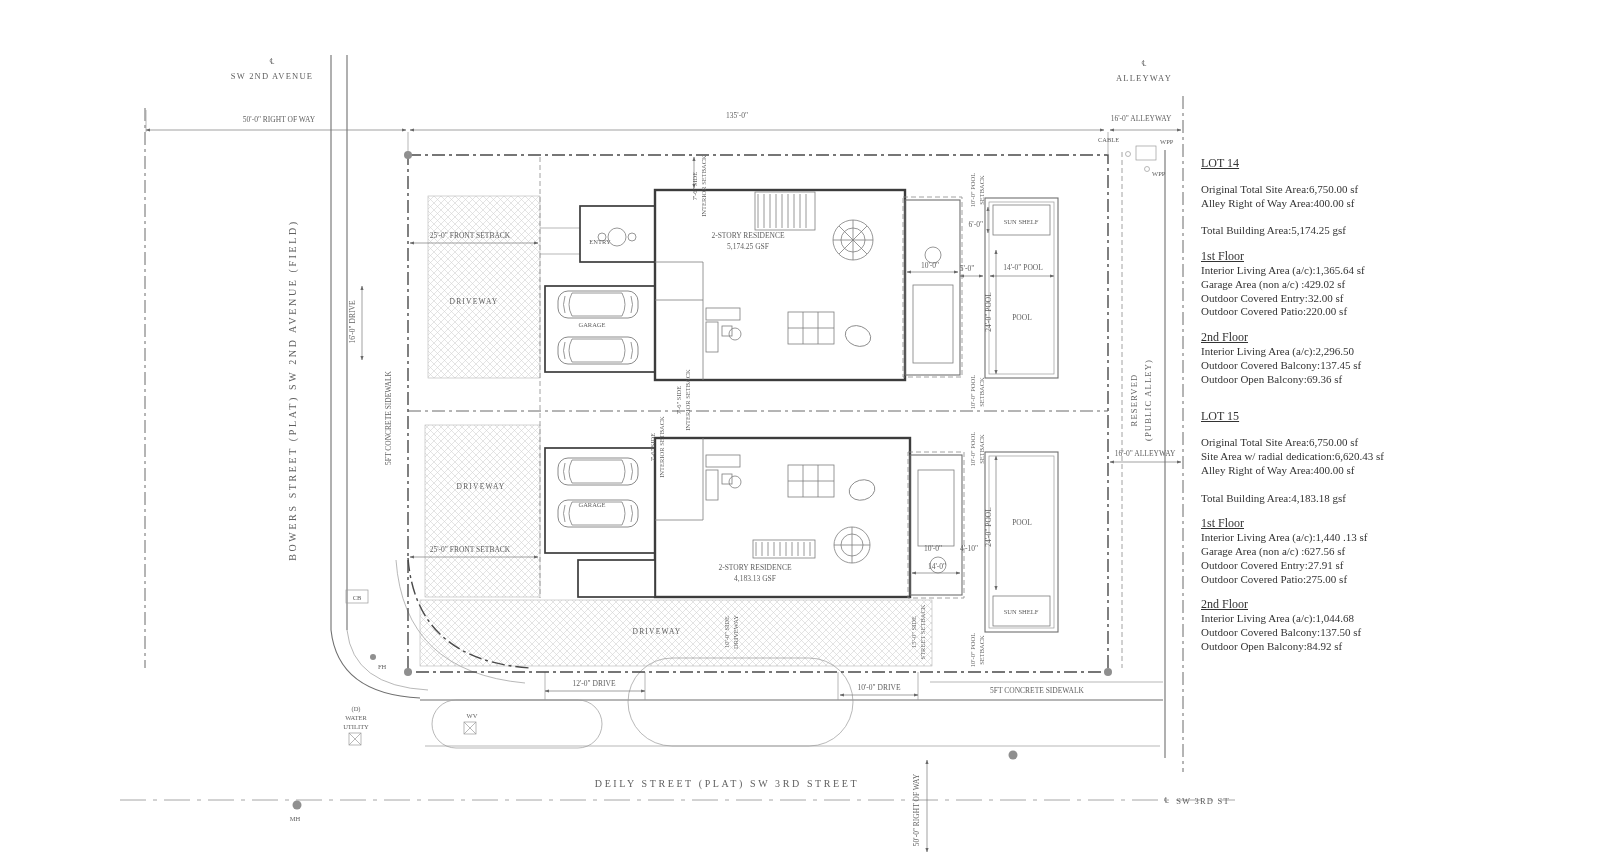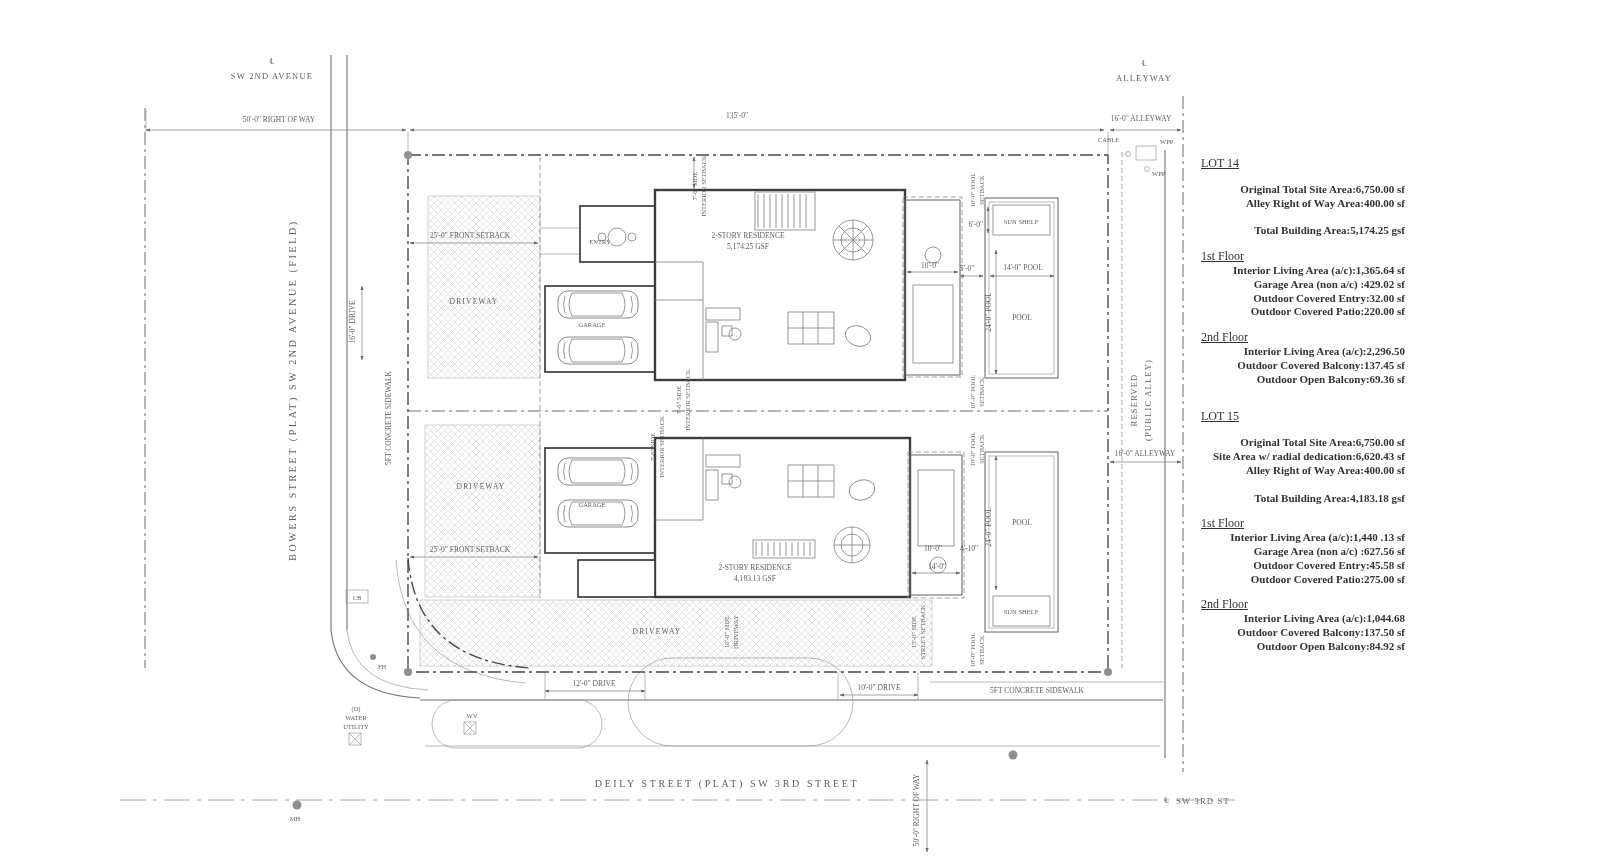--- a/index.html
+++ b/index.html
@@ -33,7 +33,7 @@
          line-height:13.8px;}
   .panel .hd{display:inline-block;margin:0;padding:0;font-size:12px;font-weight:normal;
              text-decoration:underline;}
-  .panel .row{display:flex;justify-content:flex-end;white-space:nowrap;font-weight:bold;} .sp12{height:12px;} .sp14{height:14px;} .sp24{height:24px;}
+  .panel .row{display:flex;justify-content:flex-start;white-space:nowrap;} .sp12{height:12px;} .sp14{height:14px;} .sp24{height:24px;}
 </style>
 </head>
 <body>

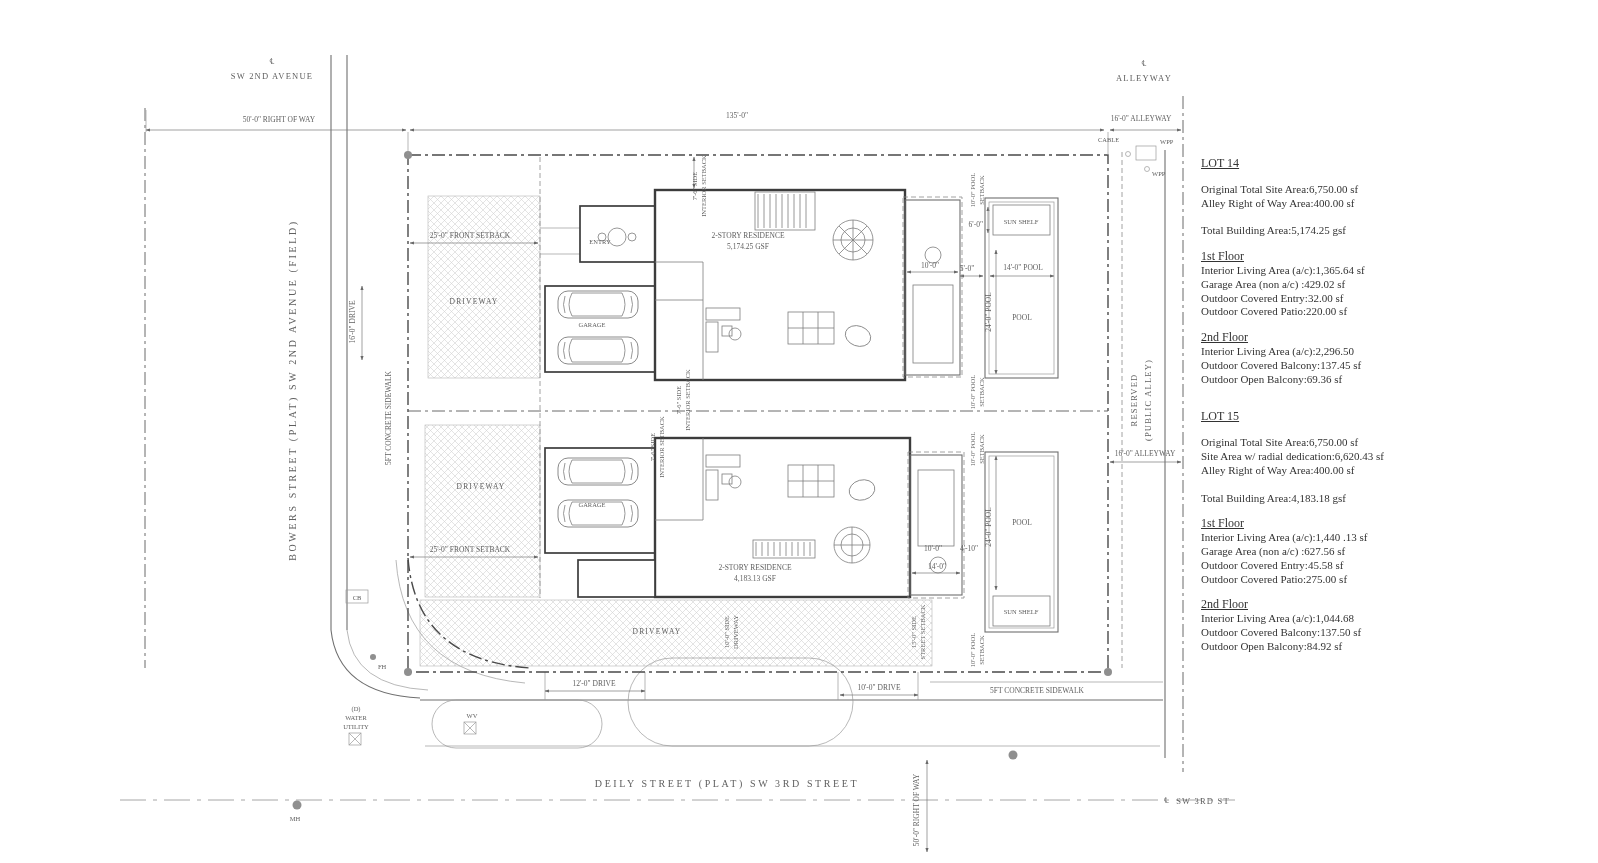--- a/index.html
+++ b/index.html
@@ -357,7 +357,7 @@
   </div>
   <div class="row">
     <span>Outdoor Covered Entry:</span>
-    <span>45.58 sf</span>
+    <span>27.91 sf</span>
   </div>
   <div class="row">
     <span>Outdoor Covered Patio:</span>

